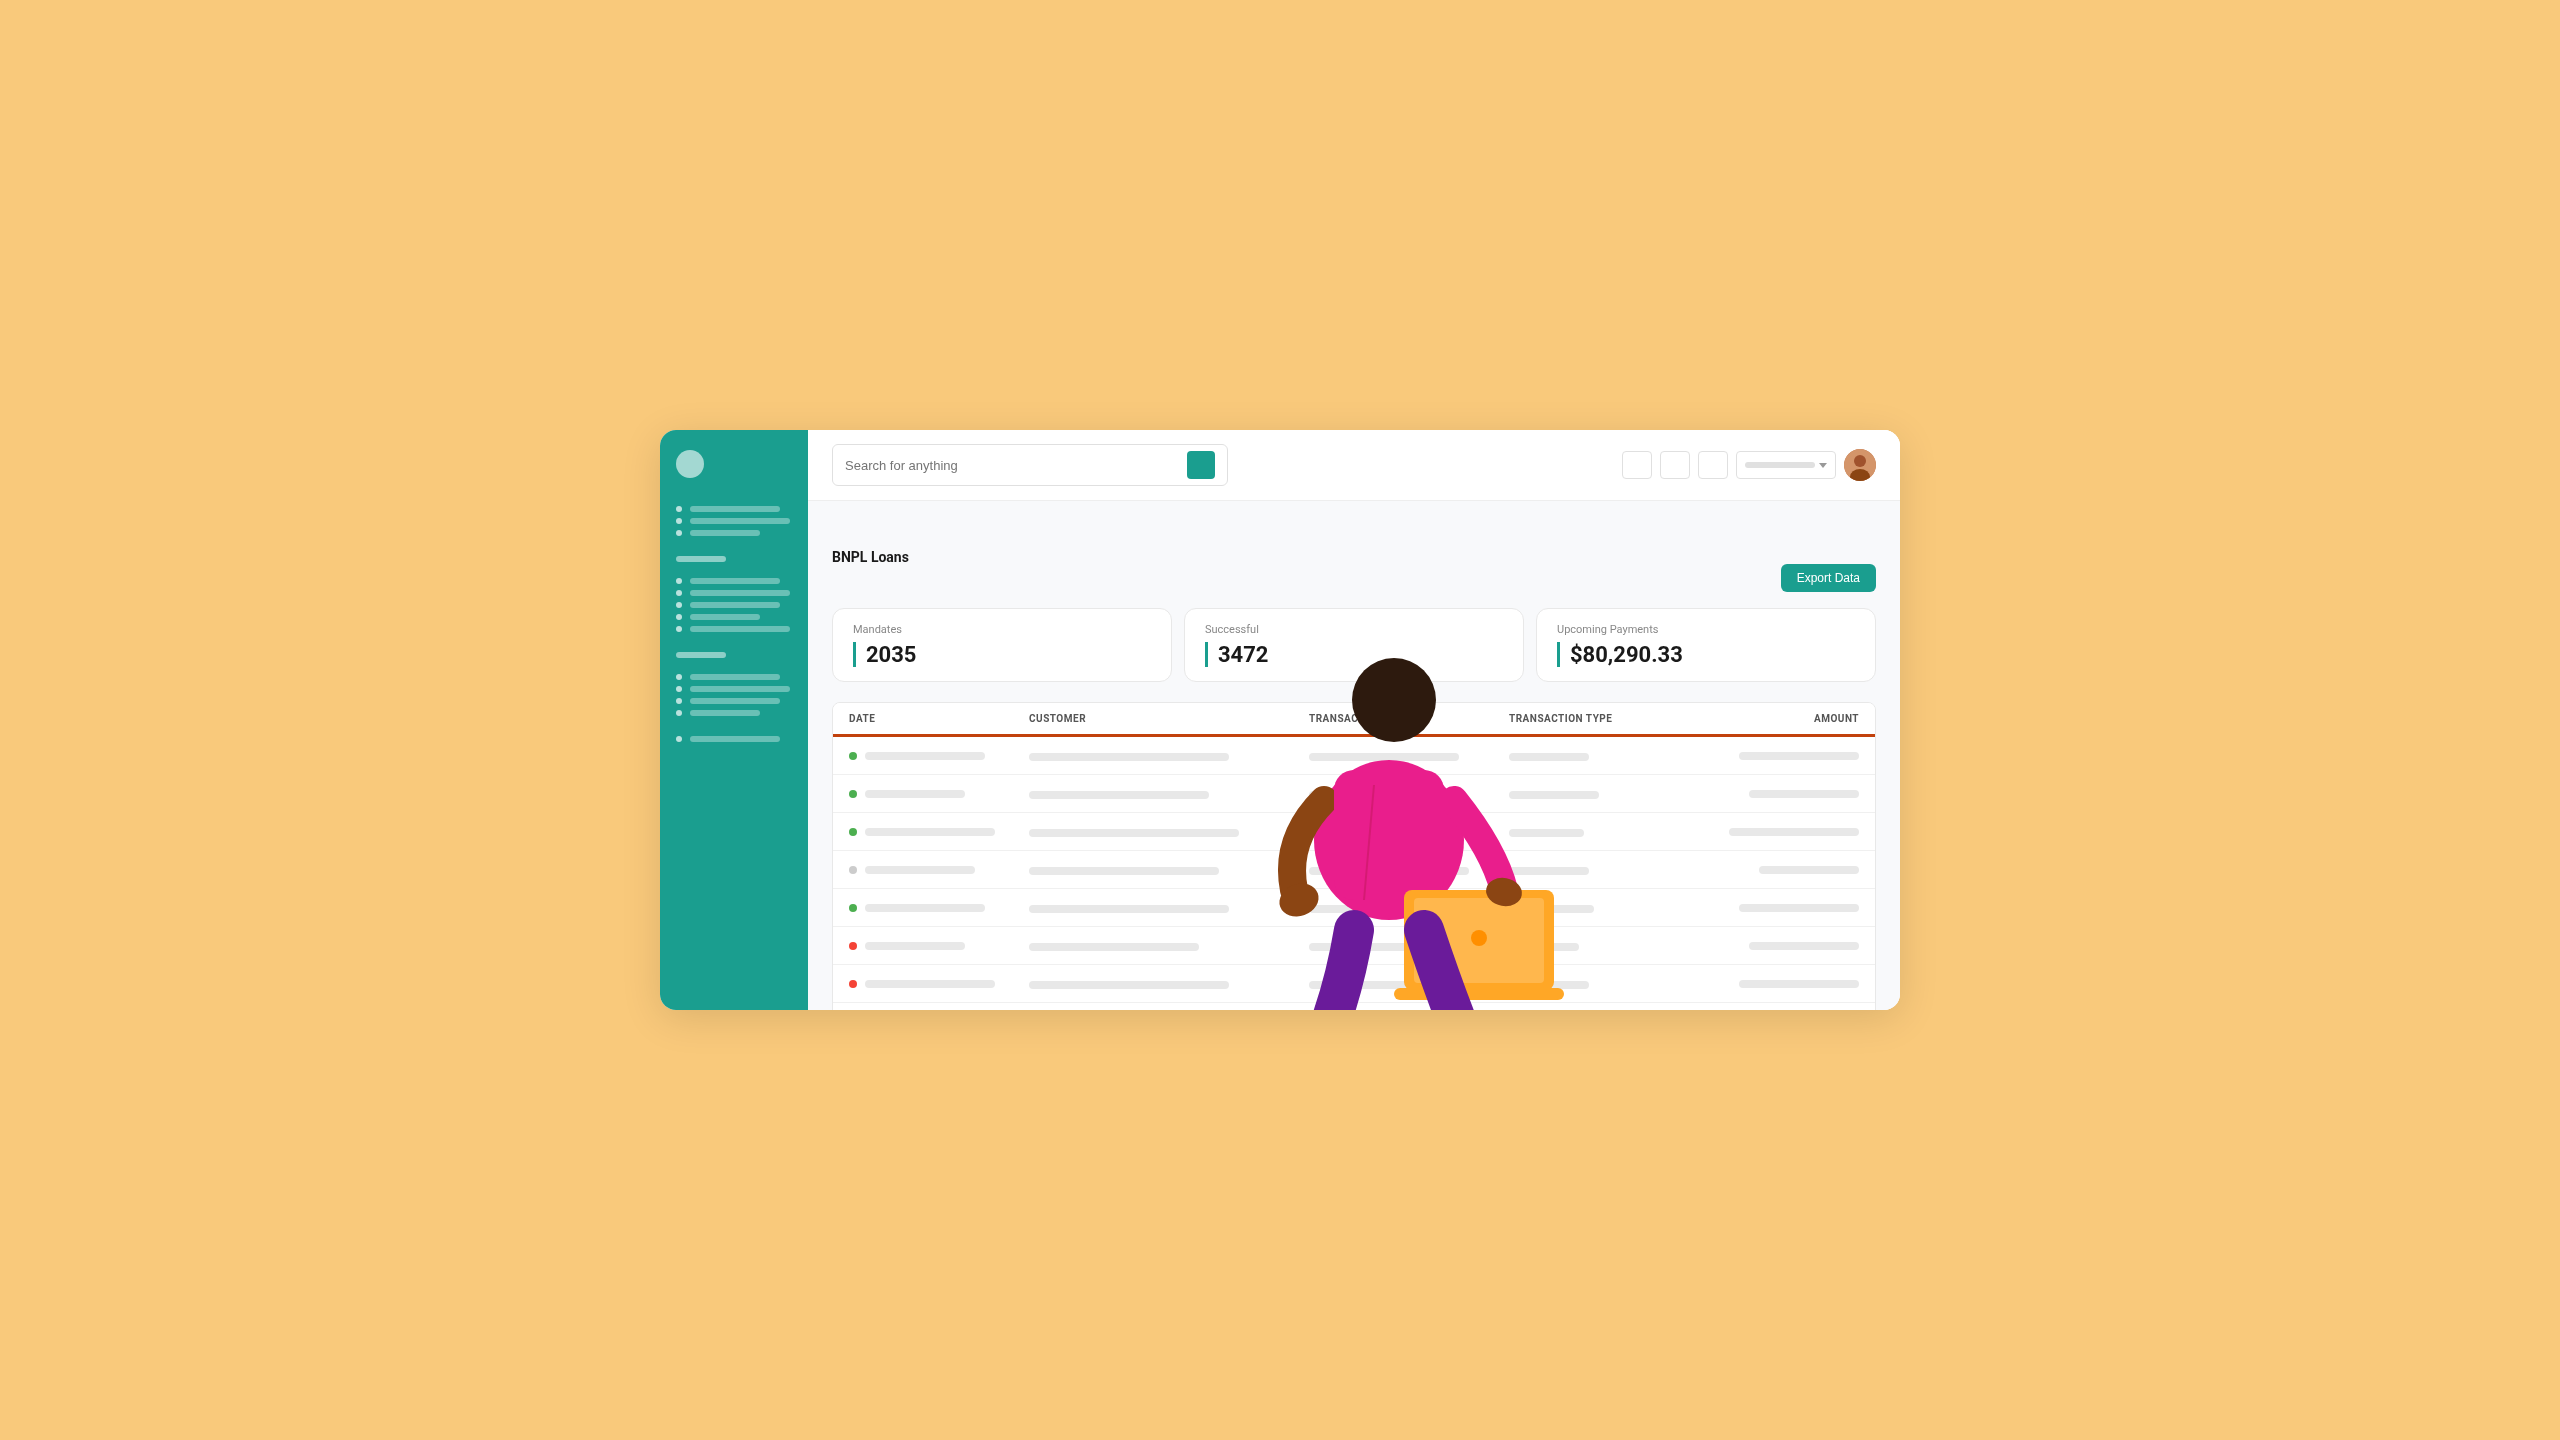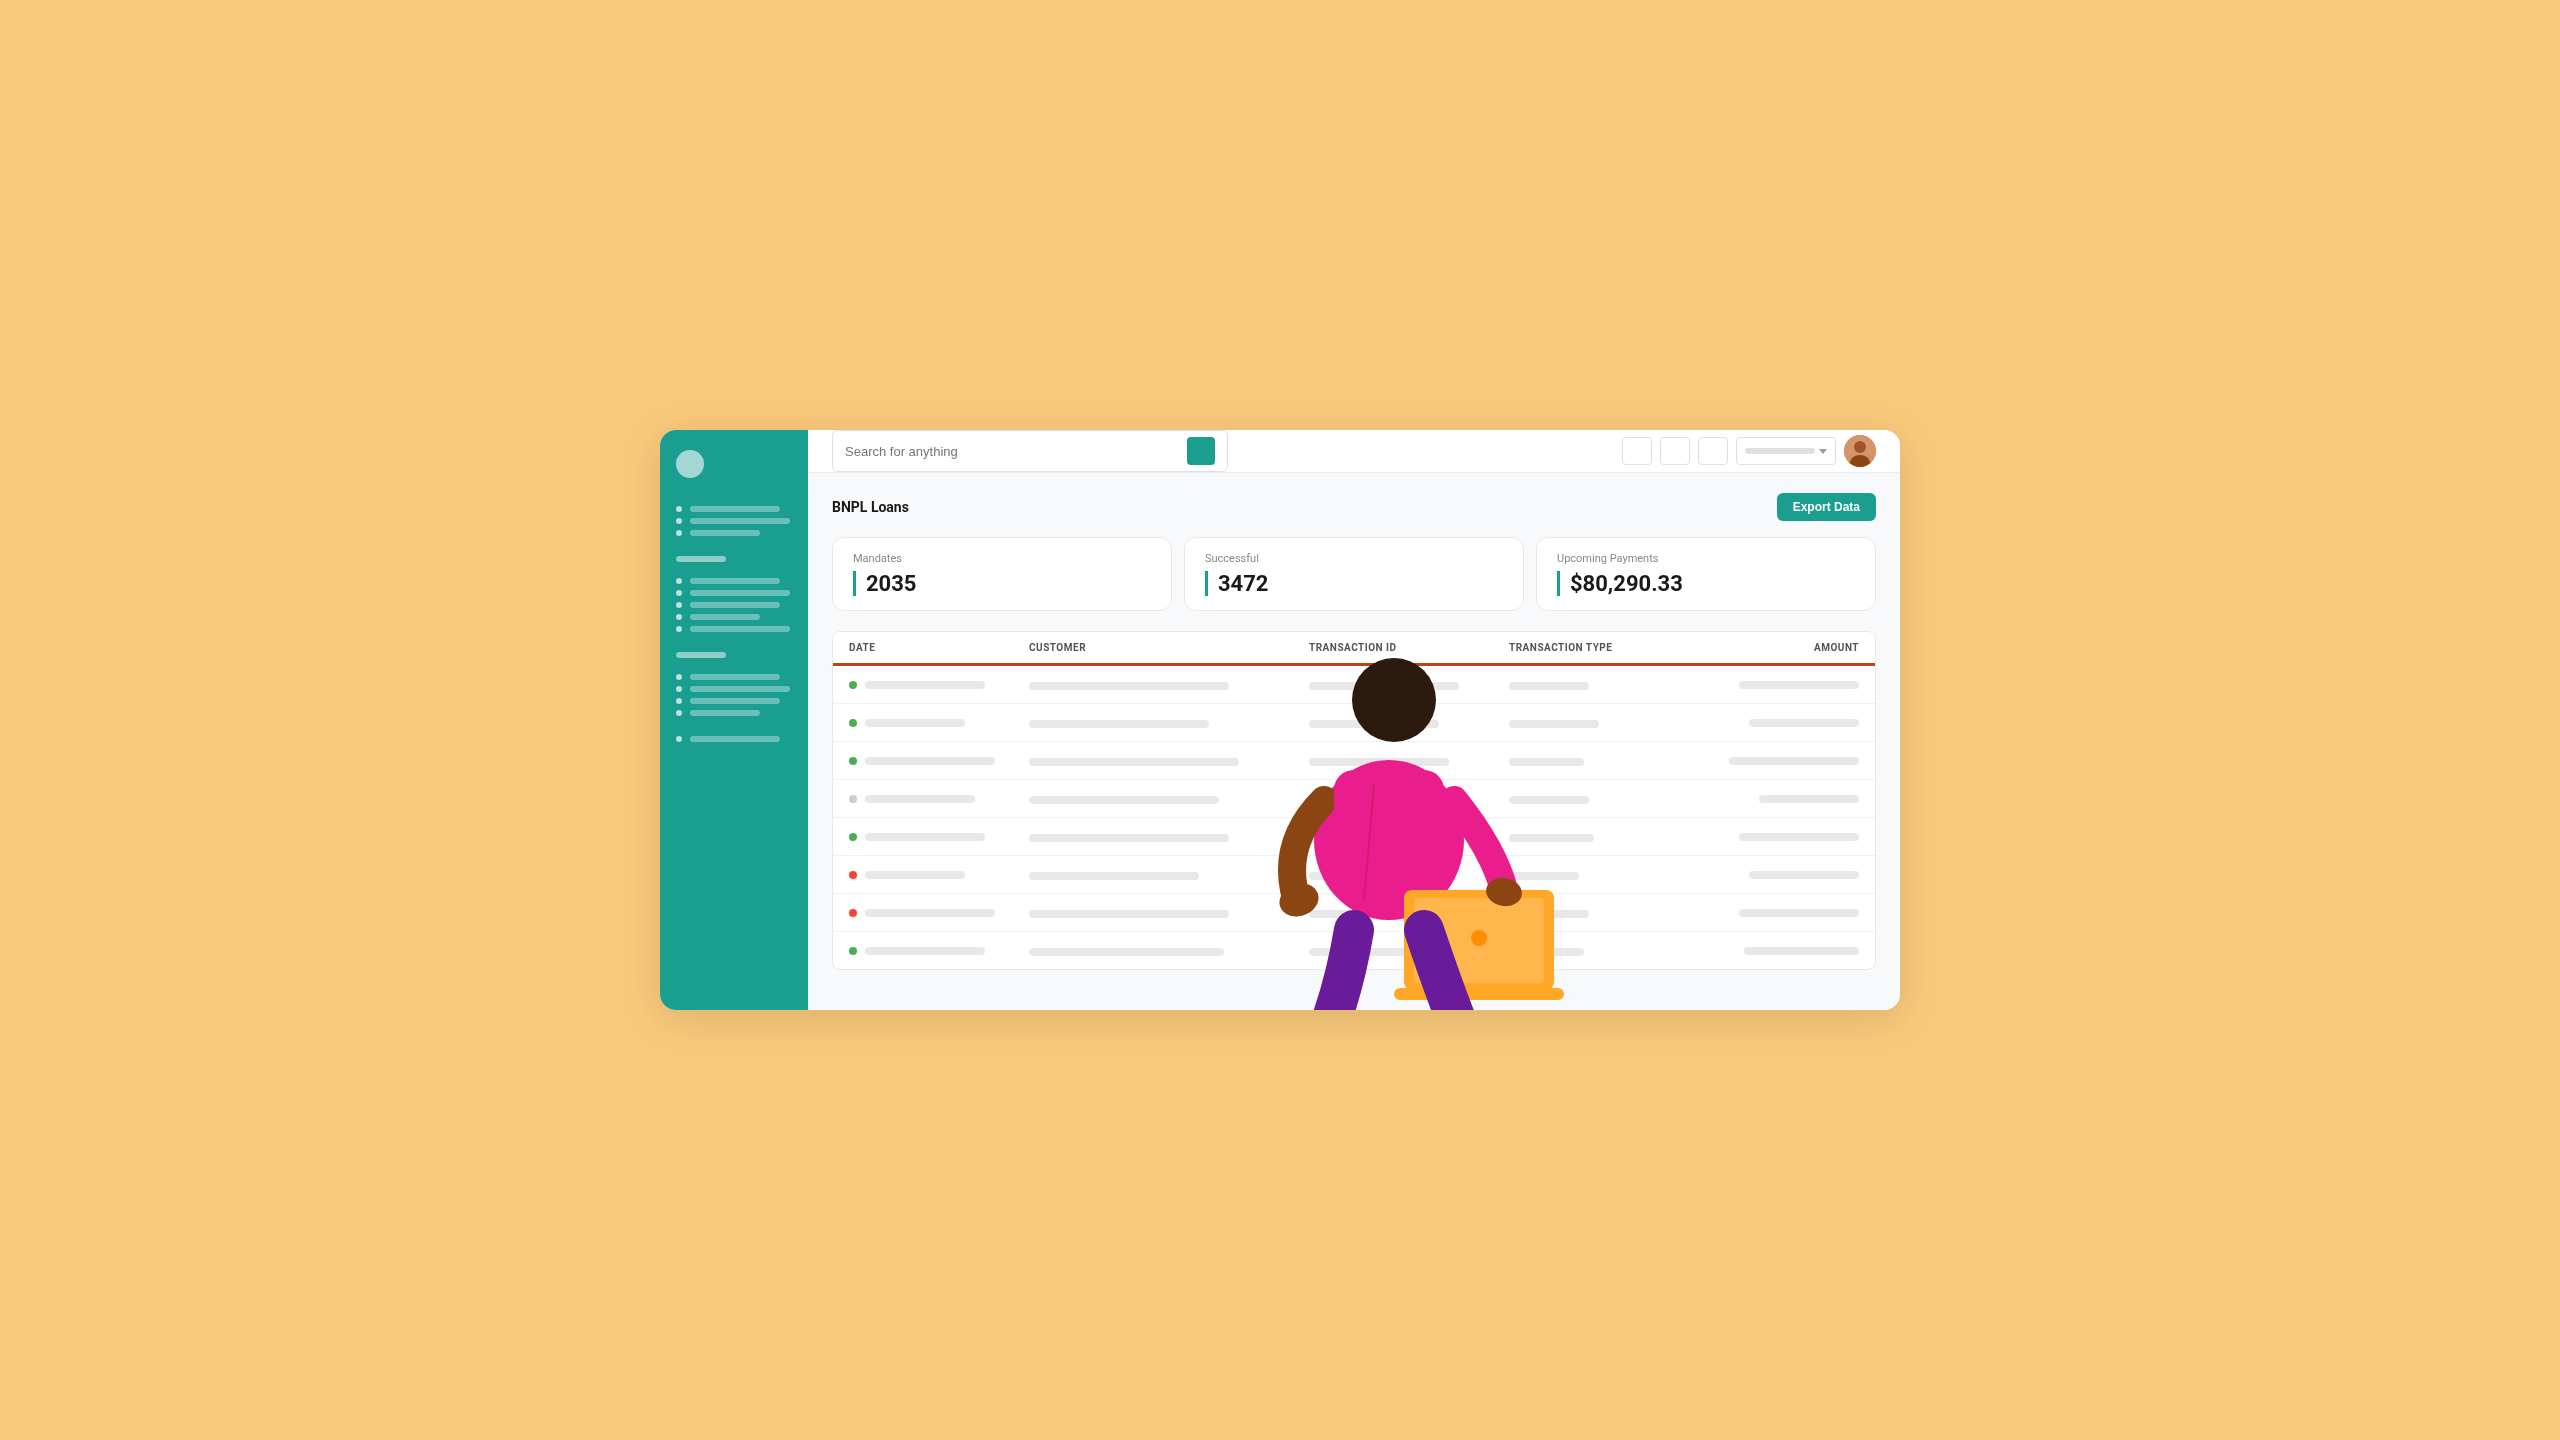--- a/index.html
+++ b/index.html
@@ -95,7 +95,7 @@
     
     .header {
       background: #fff;
-      padding: 0 24px;
+      padding: 14px 24px;
       display: flex;
       align-items: center;
       gap: 12px;

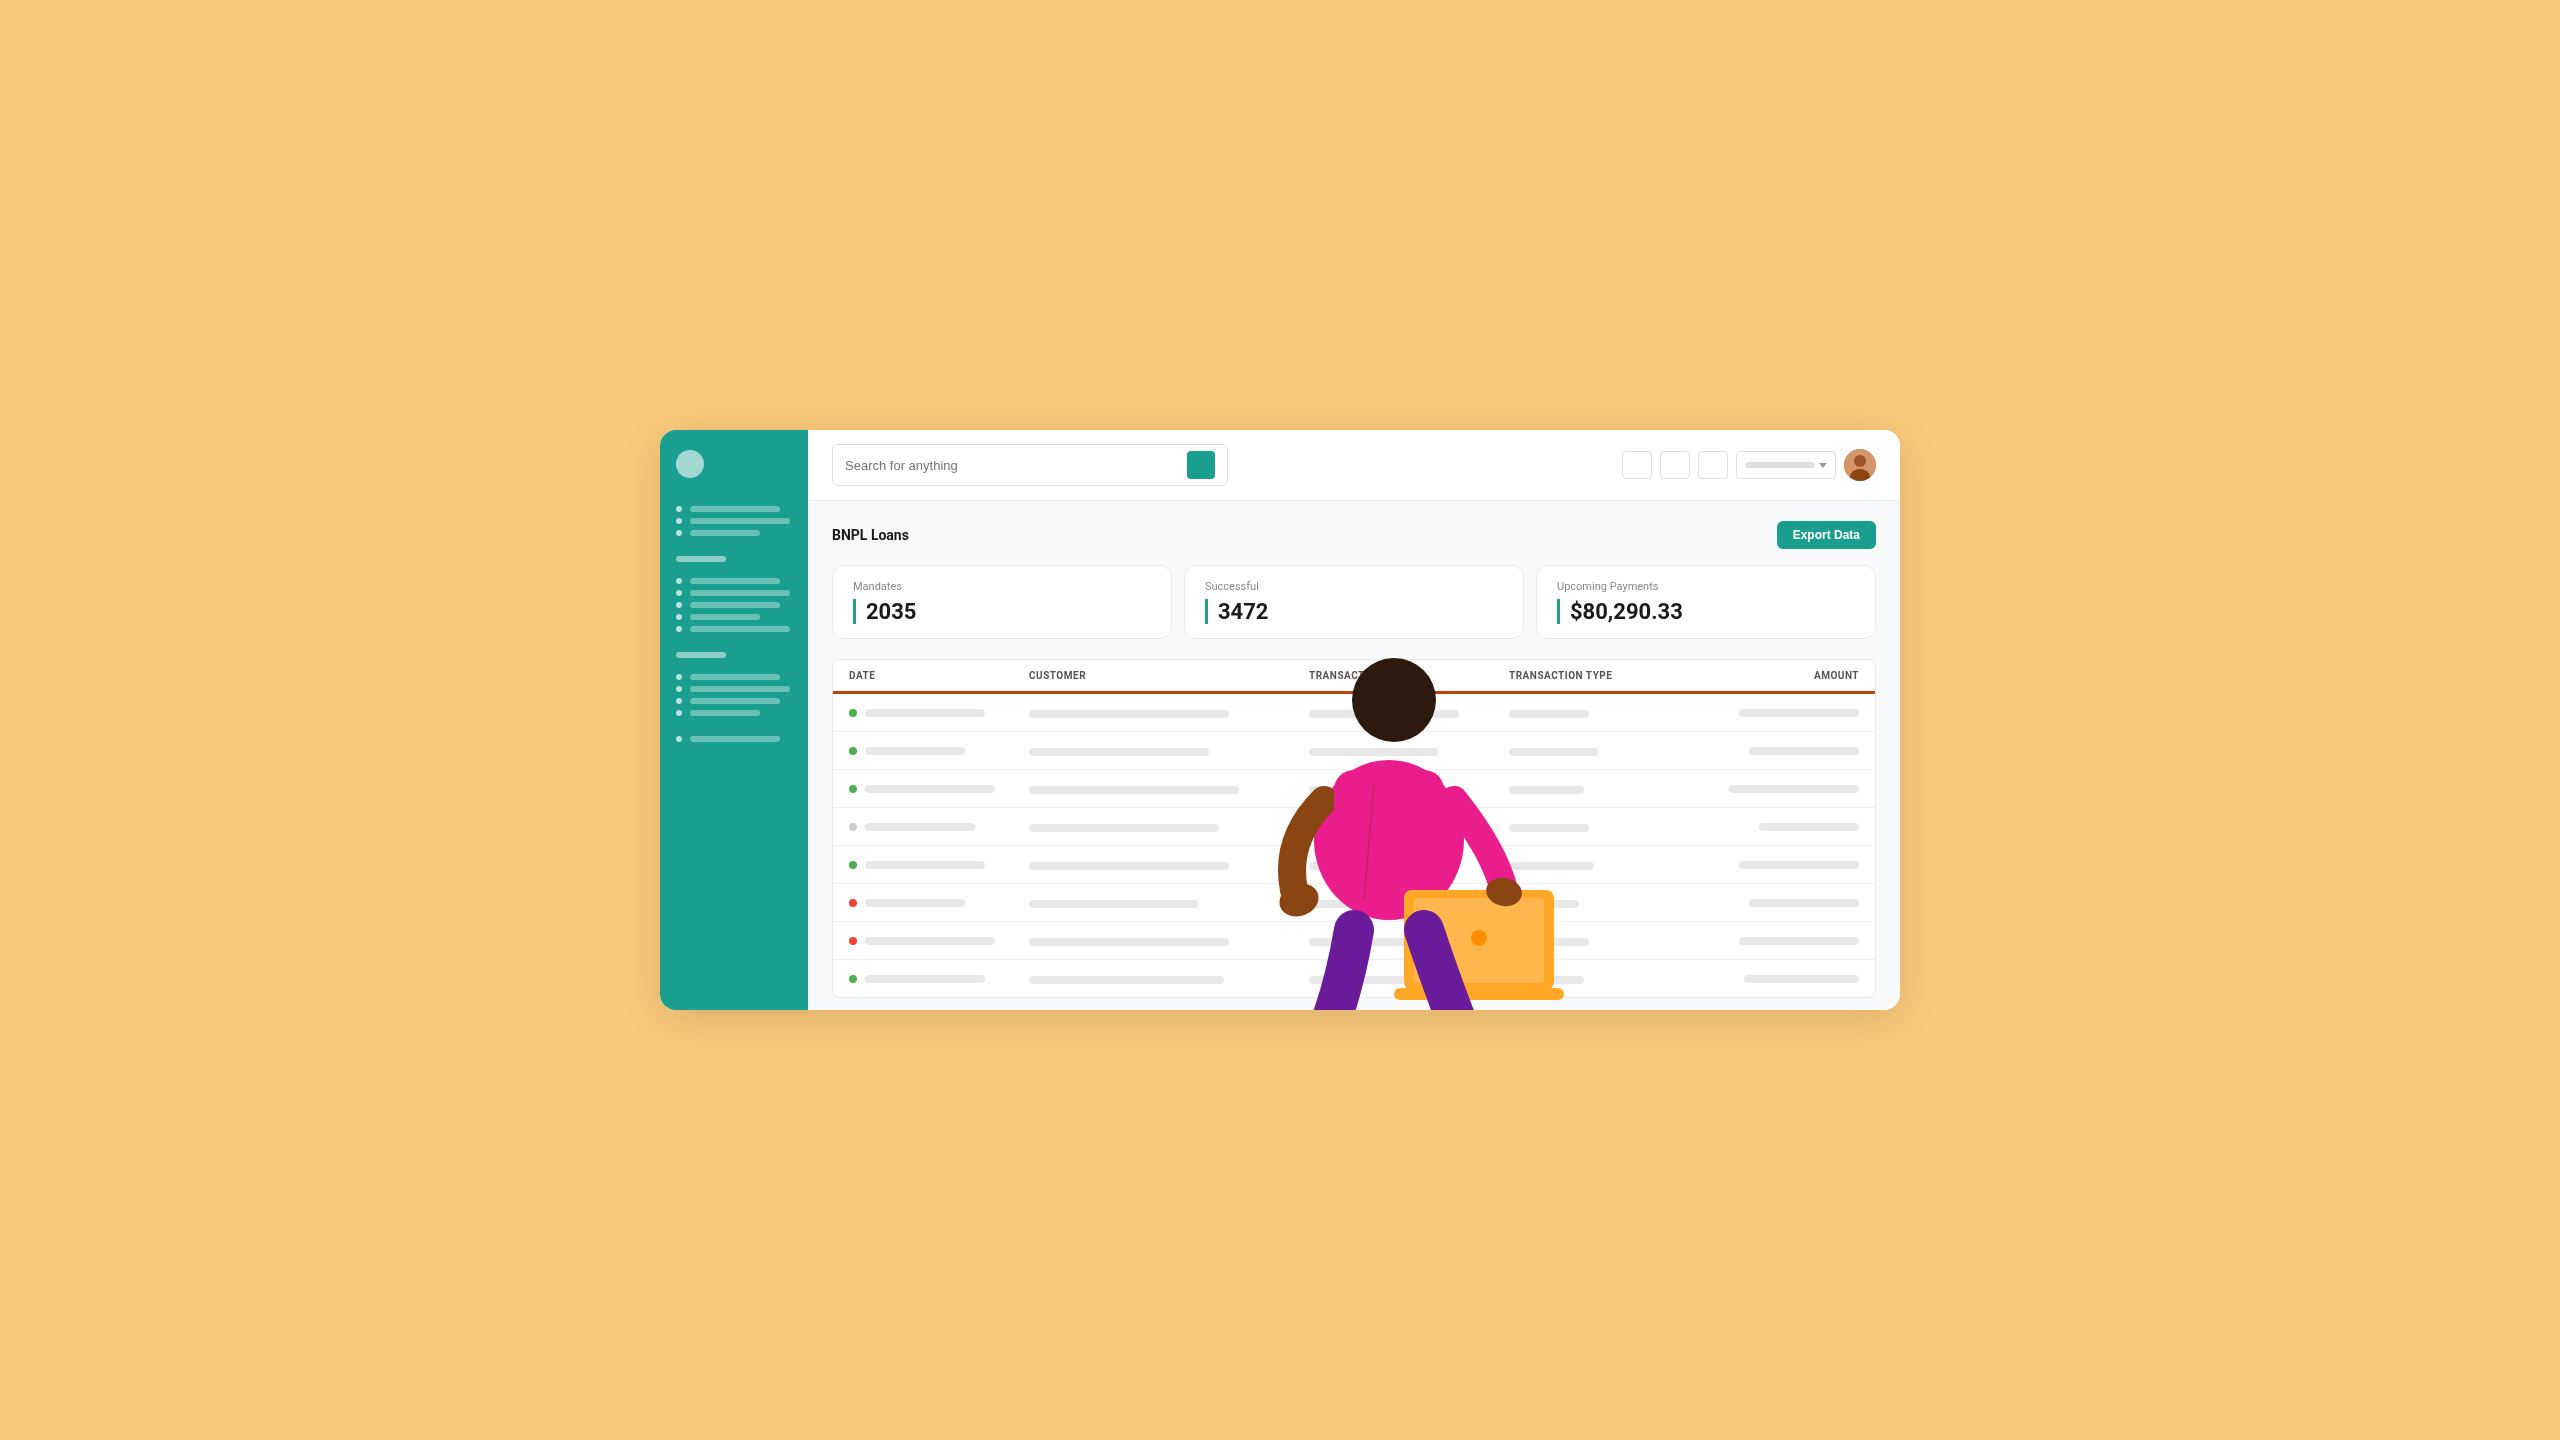--- a/index.html
+++ b/index.html
@@ -212,8 +212,9 @@
       border-radius: 6px;
       padding: 7px 16px;
       font-size: 12px;
-      font-weight: 700;
+      font-weight: 400;
       cursor: pointer;
+      margin-top: 43px;
     }
 
     

